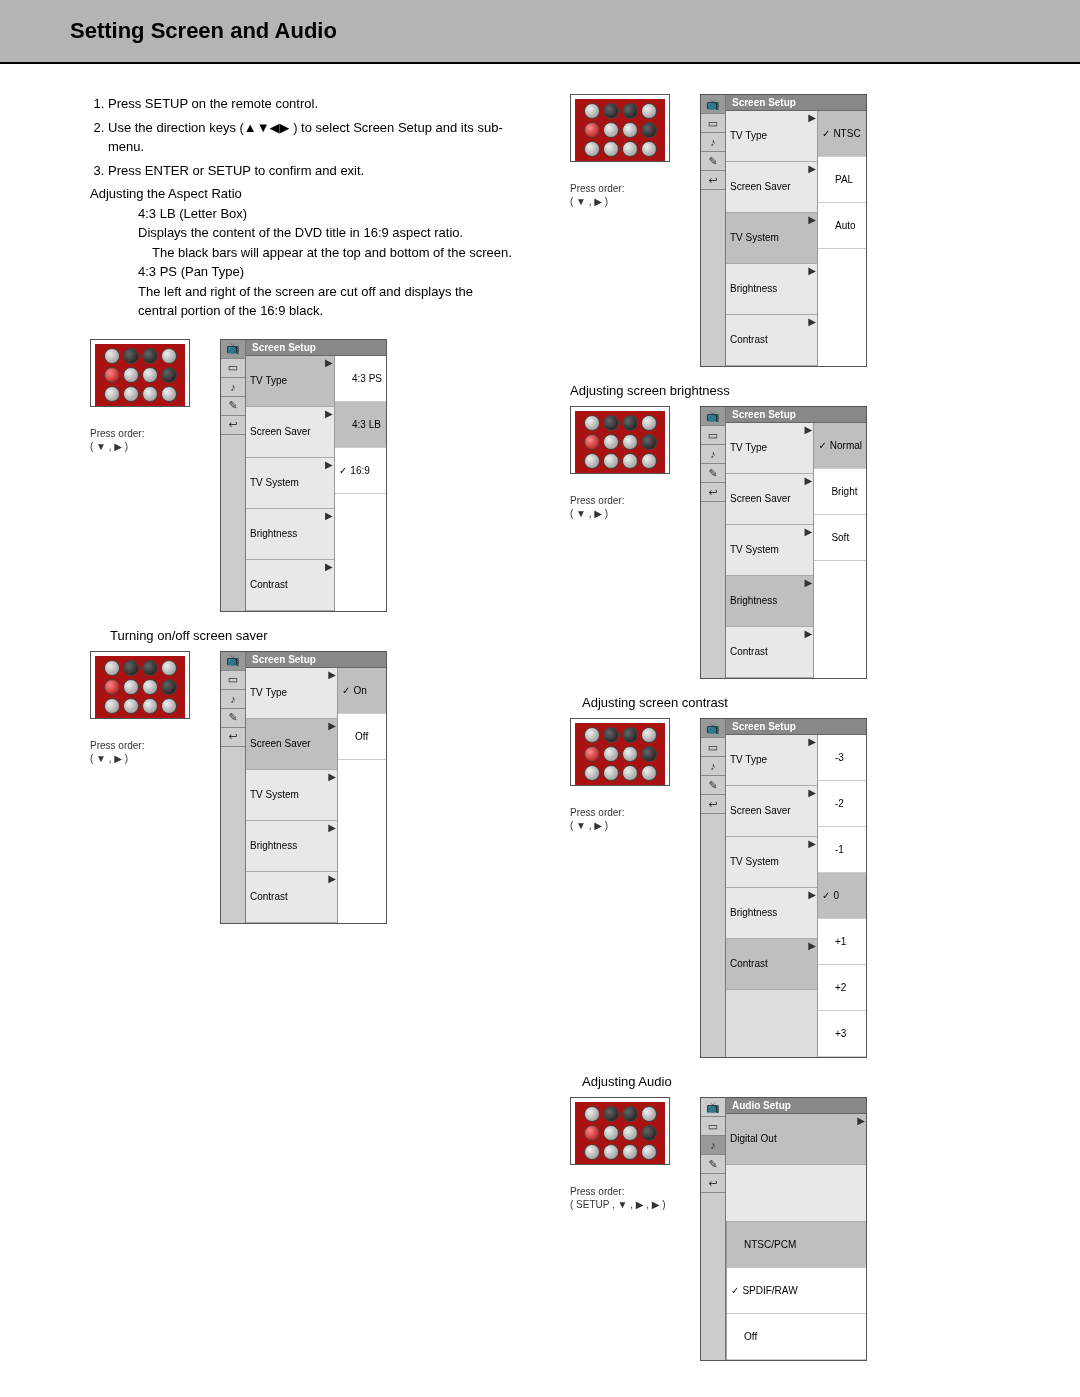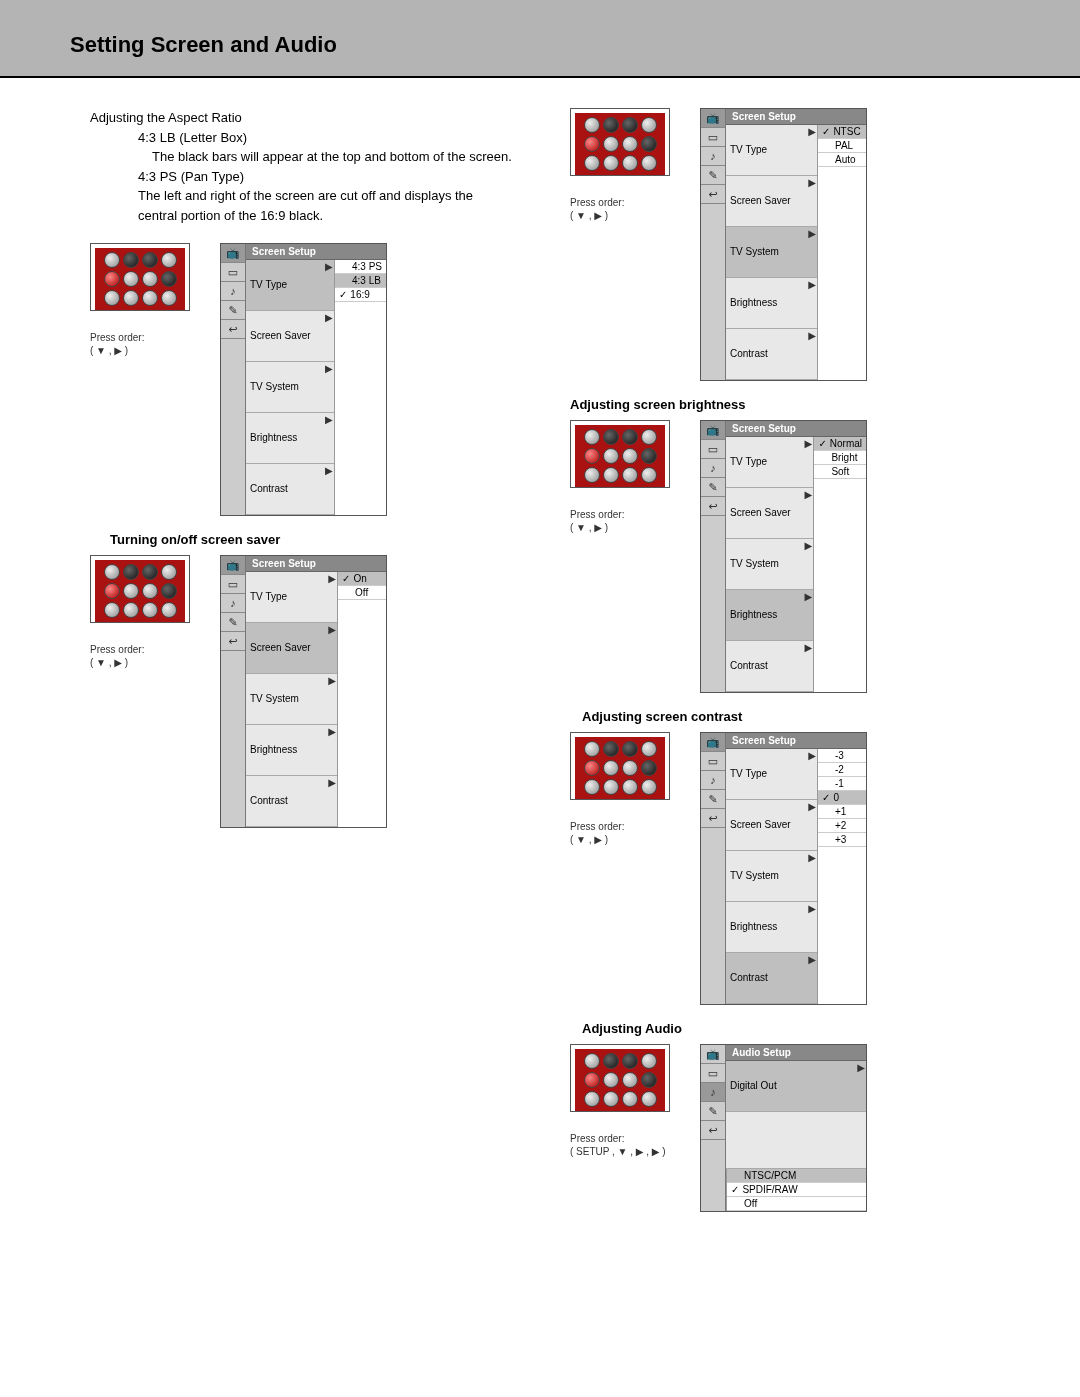--- a/index.html
+++ b/index.html
@@ -16,7 +16,7 @@
   }
   .header-bar {
     background: #b4b4b4;
-    padding: 32px 0 18px 70px;
+    padding: 18px 0 18px 70px;
     border-bottom: 2px solid #000;
   }
   .header-bar h1 {

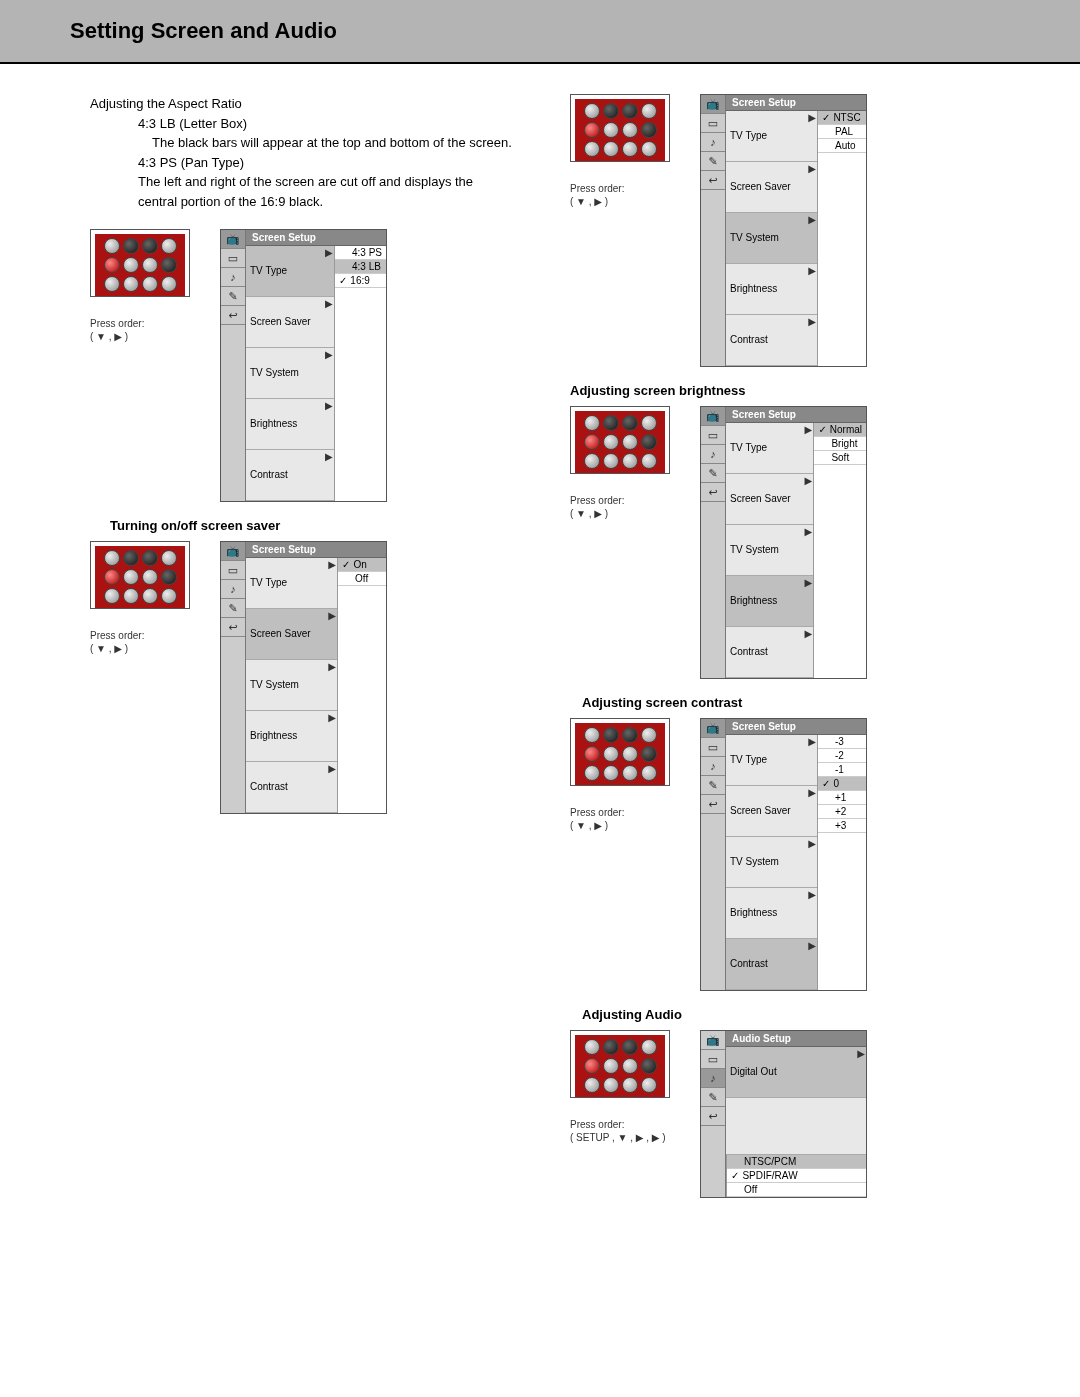--- a/index.html
+++ b/index.html
@@ -148,6 +148,11 @@
 
     <div class="col col-left">
       <div class="instr">
+        <ol>
+          <li>Press SETUP on the remote control.</li>
+          <li>Use the direction keys (▲▼◀▶ ) to select Screen Setup and its sub-menu.</li>
+          <li>Press ENTER or SETUP to confirm and exit.</li>
+        </ol>
         <div>Adjusting the Aspect Ratio</div>
         <div class="indent1">4:3 LB (Letter Box)</div>
         <div class="indent2">The black bars will appear at the top and bottom of the screen.</div>

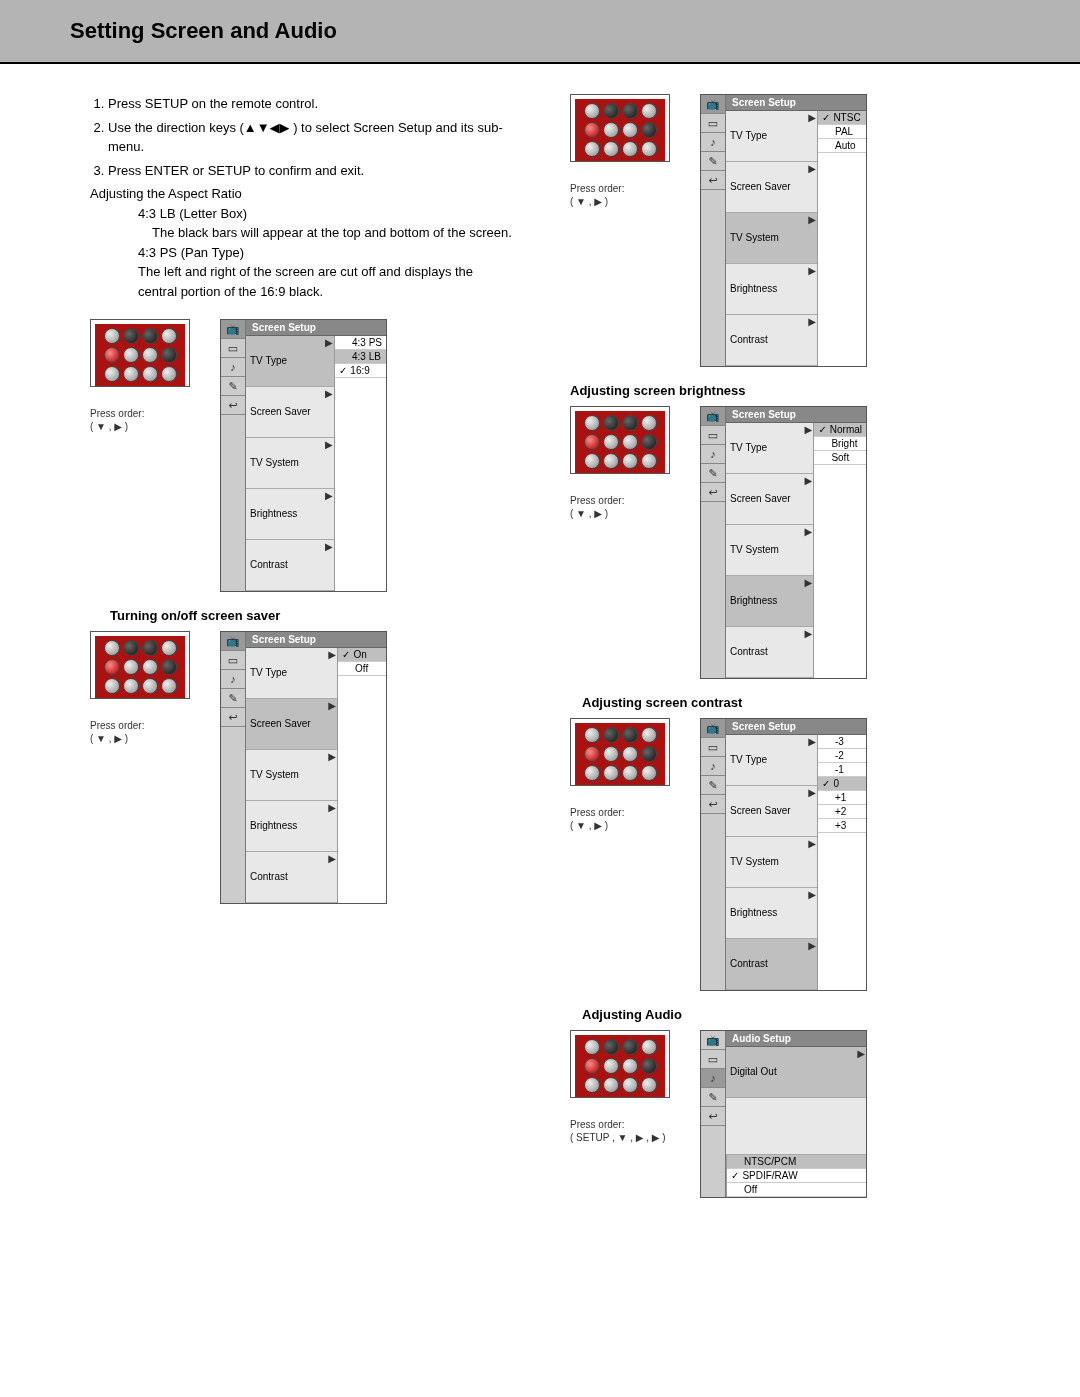--- a/index.html
+++ b/index.html
@@ -126,7 +126,7 @@
     min-width:48px;
   }
   .osd-opt{
-    padding:1px 4px;
+    padding:17px 4px;
     display:flex; gap:3px; align-items:center;
     border-bottom:1px solid #ccc;
   }

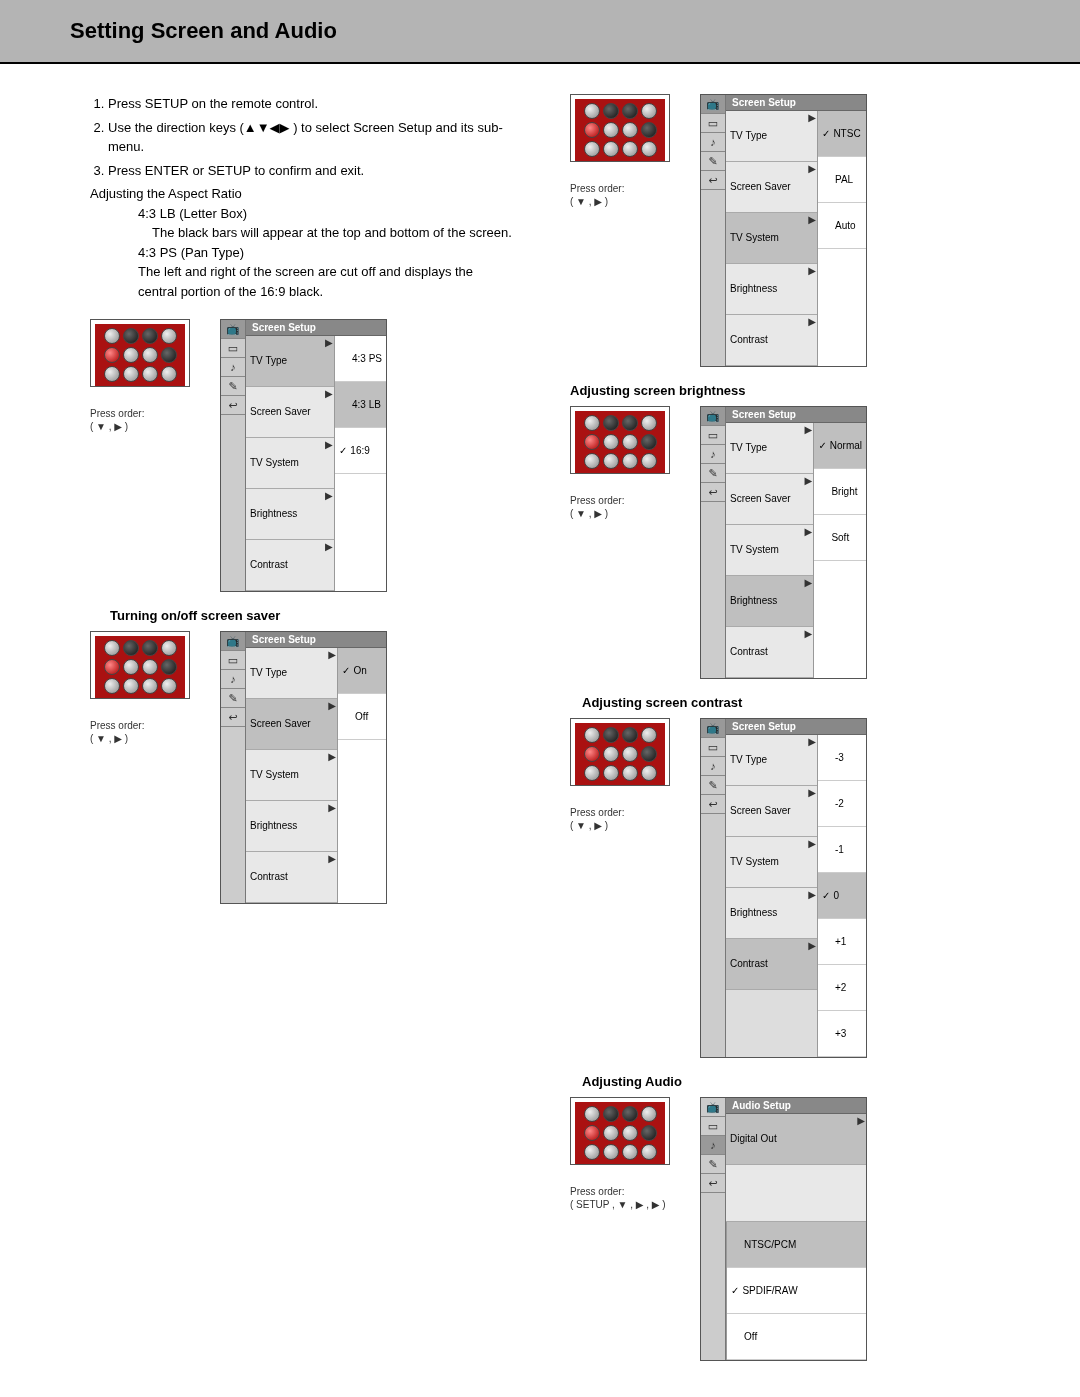--- a/index.html
+++ b/index.html
@@ -155,6 +155,7 @@
         </ol>
         <div>Adjusting the Aspect Ratio</div>
         <div class="indent1">4:3 LB (Letter Box)</div>
+        <div class="indent1">Displays the content of the DVD title in 16:9 aspect ratio.</div>
         <div class="indent2">The black bars will appear at the top and bottom of the screen.</div>
         <div class="indent1">4:3 PS (Pan Type)</div>
         <div class="indent1">The left and right of the screen are cut off and displays the</div>

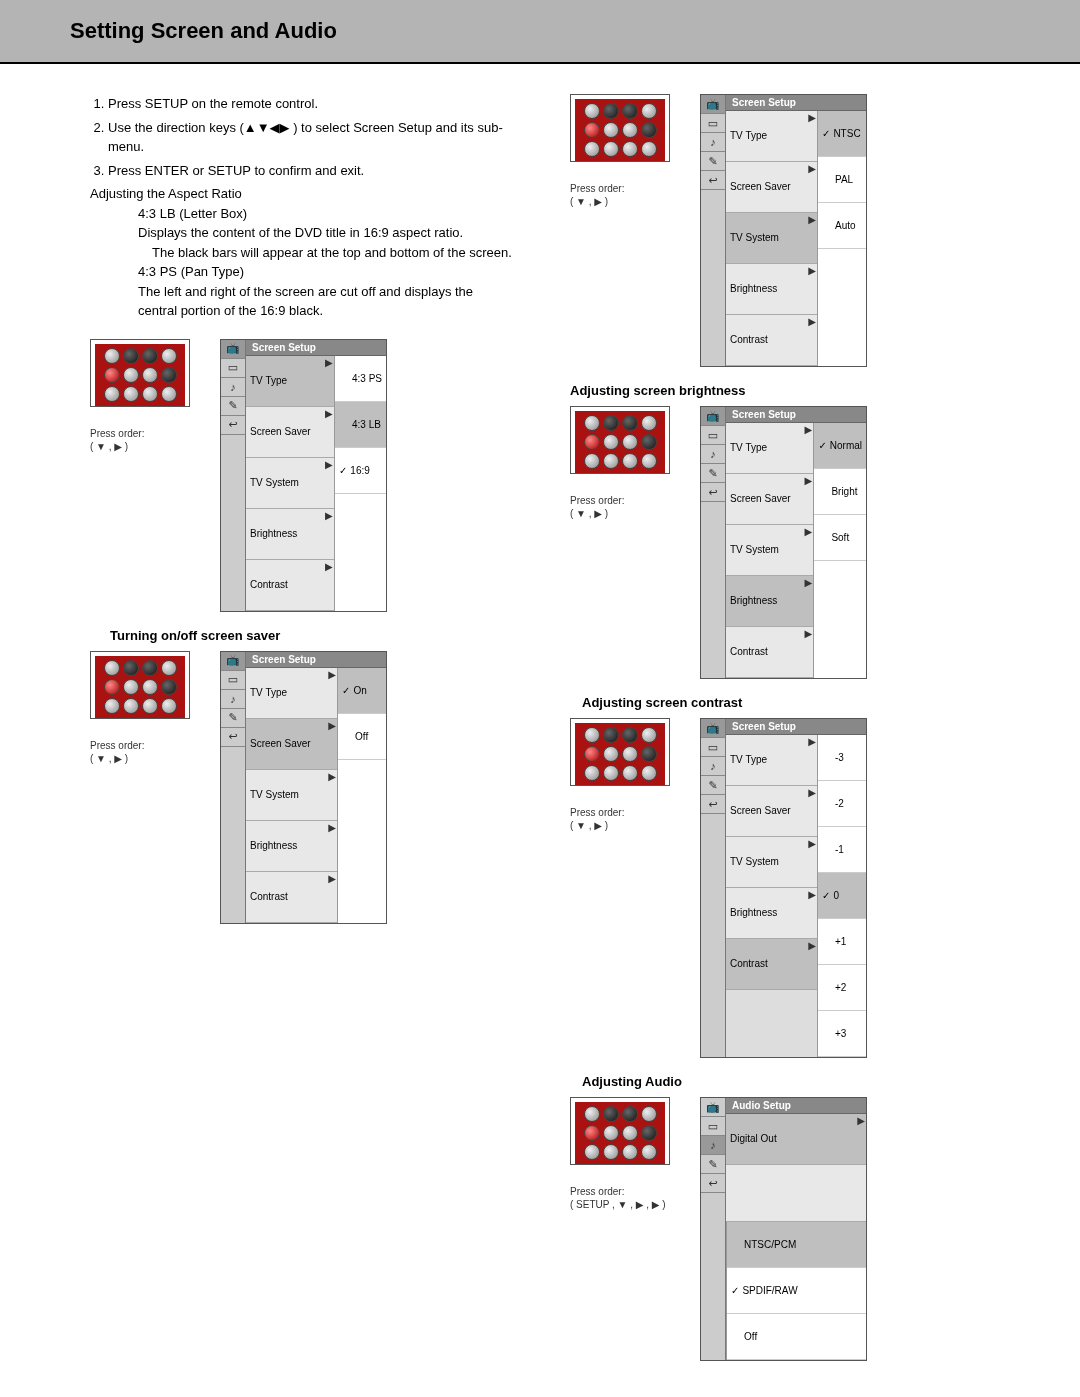--- a/index.html
+++ b/index.html
@@ -41,7 +41,7 @@
   .indent2 { margin-left: 62px; }
 
   .section-label {
-    font-weight: bold;
+    font-weight: normal;
     margin: 14px 0 8px 20px;
   }
 

